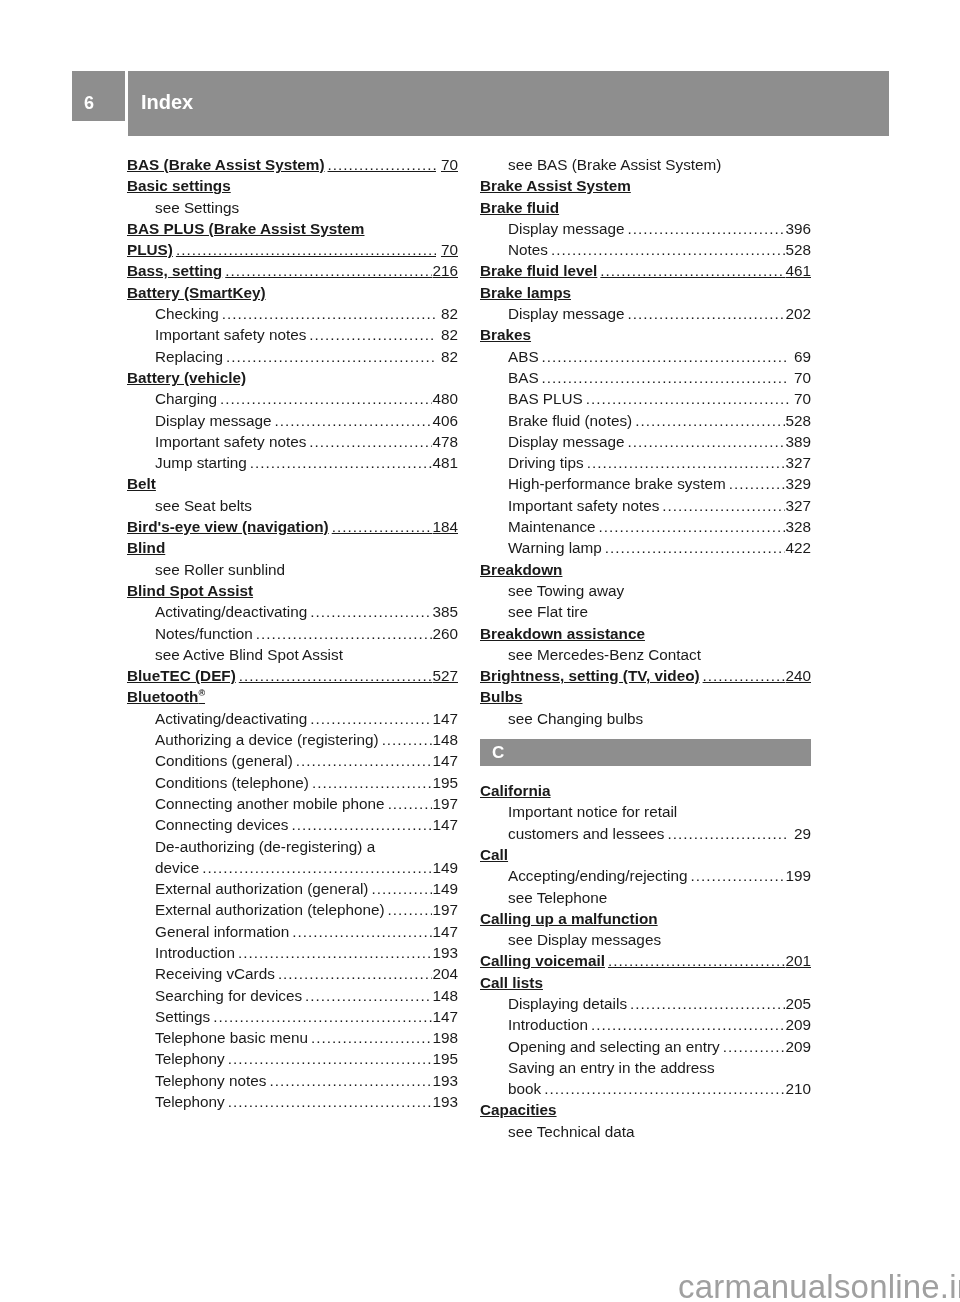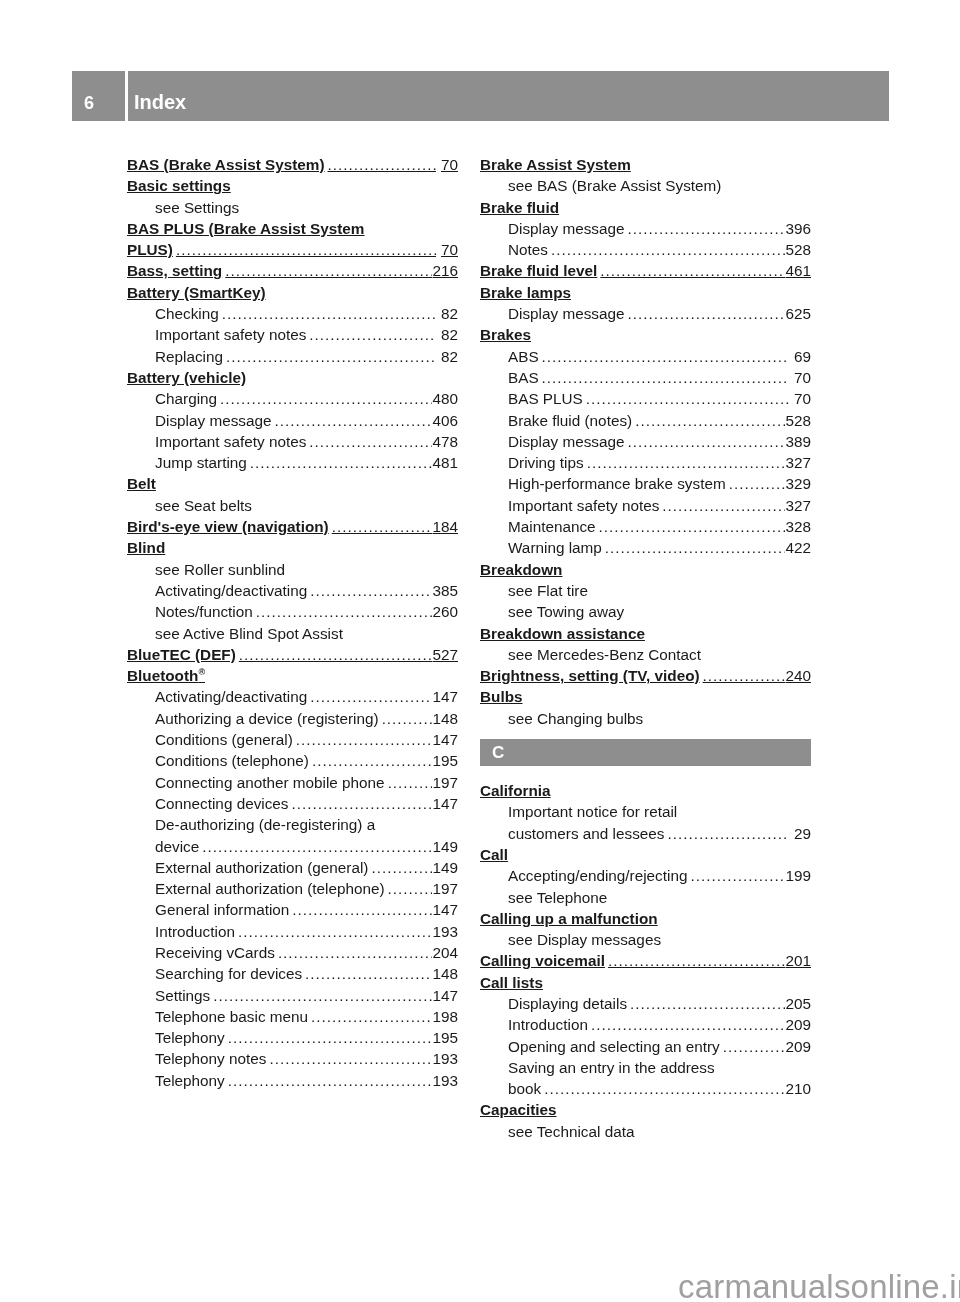--- a/index.html
+++ b/index.html
@@ -8,9 +8,9 @@
   .hdr-num { position: absolute; left: 72px; top: 71px; width: 53px; height: 50px;
              background: #8e8e8e; color: #fff; font-weight: bold; font-size: 18px;
              box-sizing: border-box; padding: 22px 0 0 12px; }
-  .hdr-title { position: absolute; left: 128px; top: 71px; width: 761px; height: 50px;
+  .hdr-title { position: absolute; left: 128px; top: 71px; width: 761px; height: 65px;
                background: #8e8e8e; color: #fff; font-weight: bold; font-size: 20px;
-               box-sizing: border-box; padding: 20px 0 0 6px; }
+               box-sizing: border-box; padding: 20px 0 0 13px; }
   .col { position: absolute; top: 154px; width: 331px; }
   .col-left { left: 127px; }
   .col-right { left: 480px; }

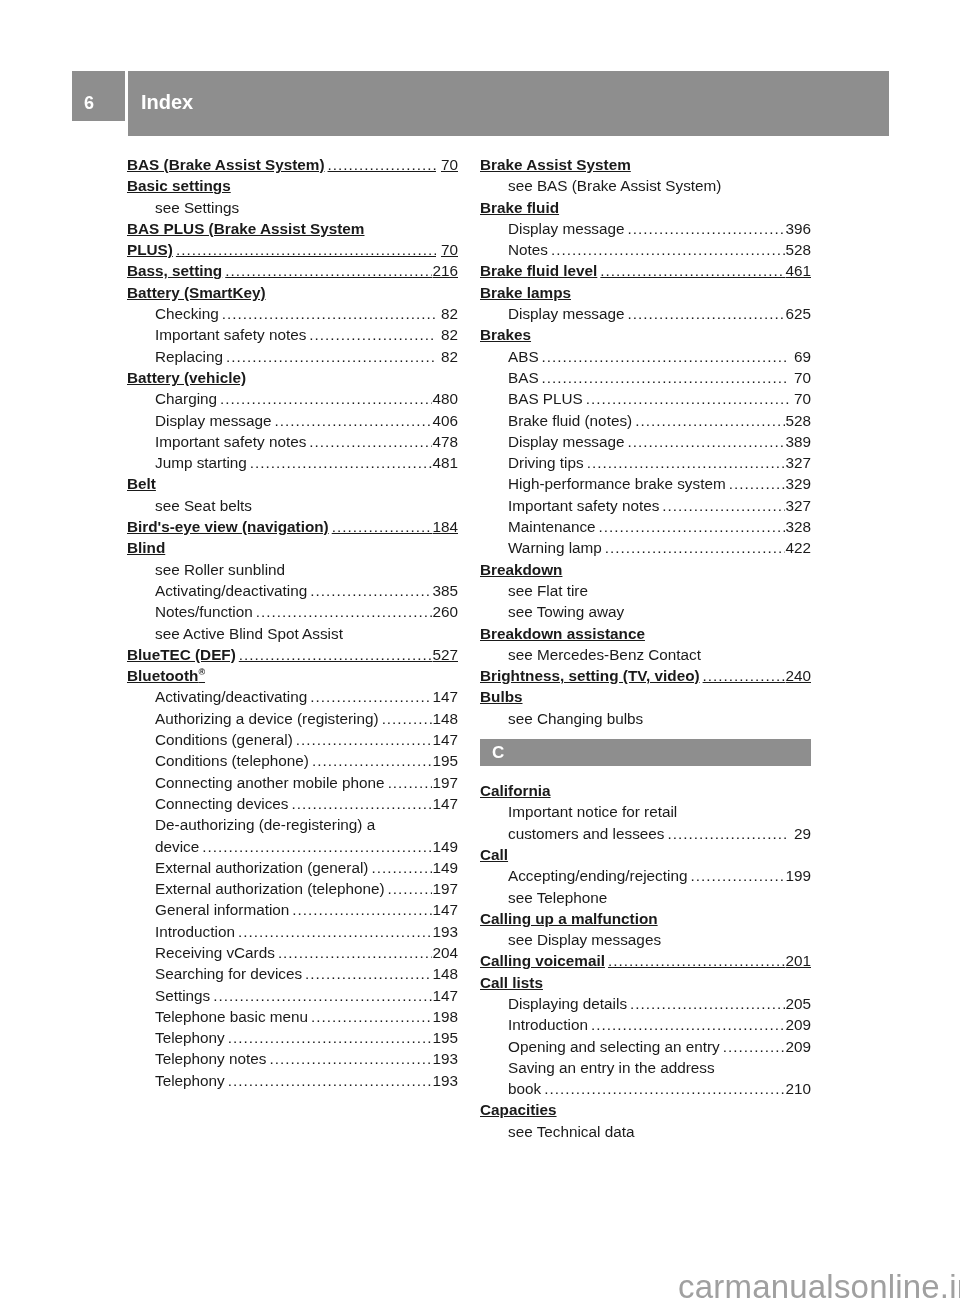--- a/index.html
+++ b/index.html
@@ -234,11 +234,11 @@
     </div>
   </div>
 <div class="col col-right">
+    <div class="row sub nodots">
+      <span class="t"><span>see BAS (Brake Assist System)</span></span>
+    </div>
     <div class="row b nodots">
       <span class="t"><span>Brake Assist System</span></span>
-    </div>
-    <div class="row sub nodots">
-      <span class="t"><span>see BAS (Brake Assist System)</span></span>
     </div>
     <div class="row b nodots">
       <span class="t"><span>Brake fluid</span></span>

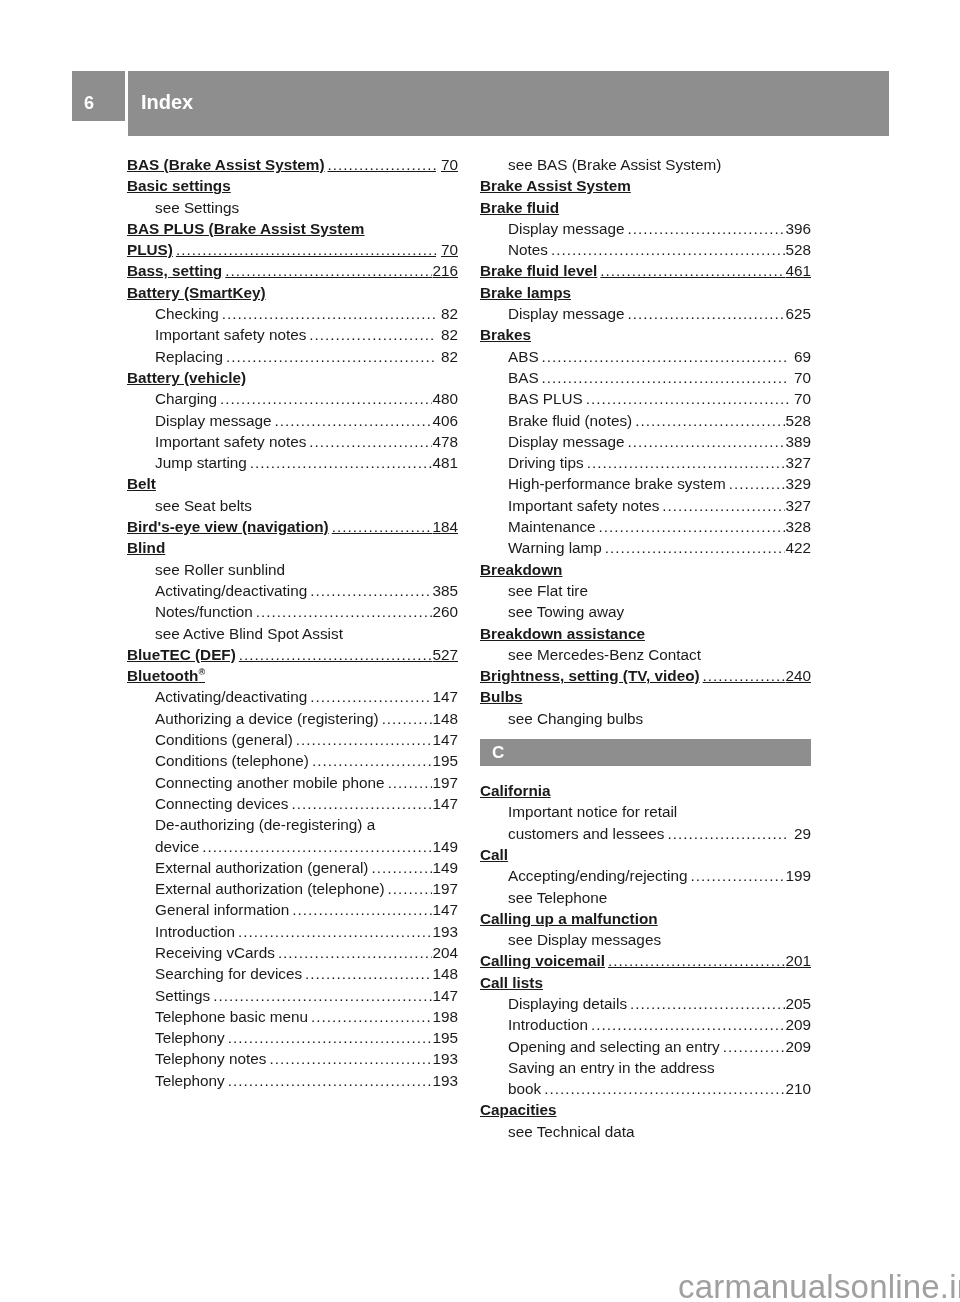--- a/index.html
+++ b/index.html
@@ -264,7 +264,7 @@
     <div class="row sub">
       <span class="t"><span>Display message</span></span>
       <span class="d"></span>
-      <span class="p">625</span>
+      <span class="p">202</span>
     </div>
     <div class="row b nodots">
       <span class="t"><span>Brakes</span></span>

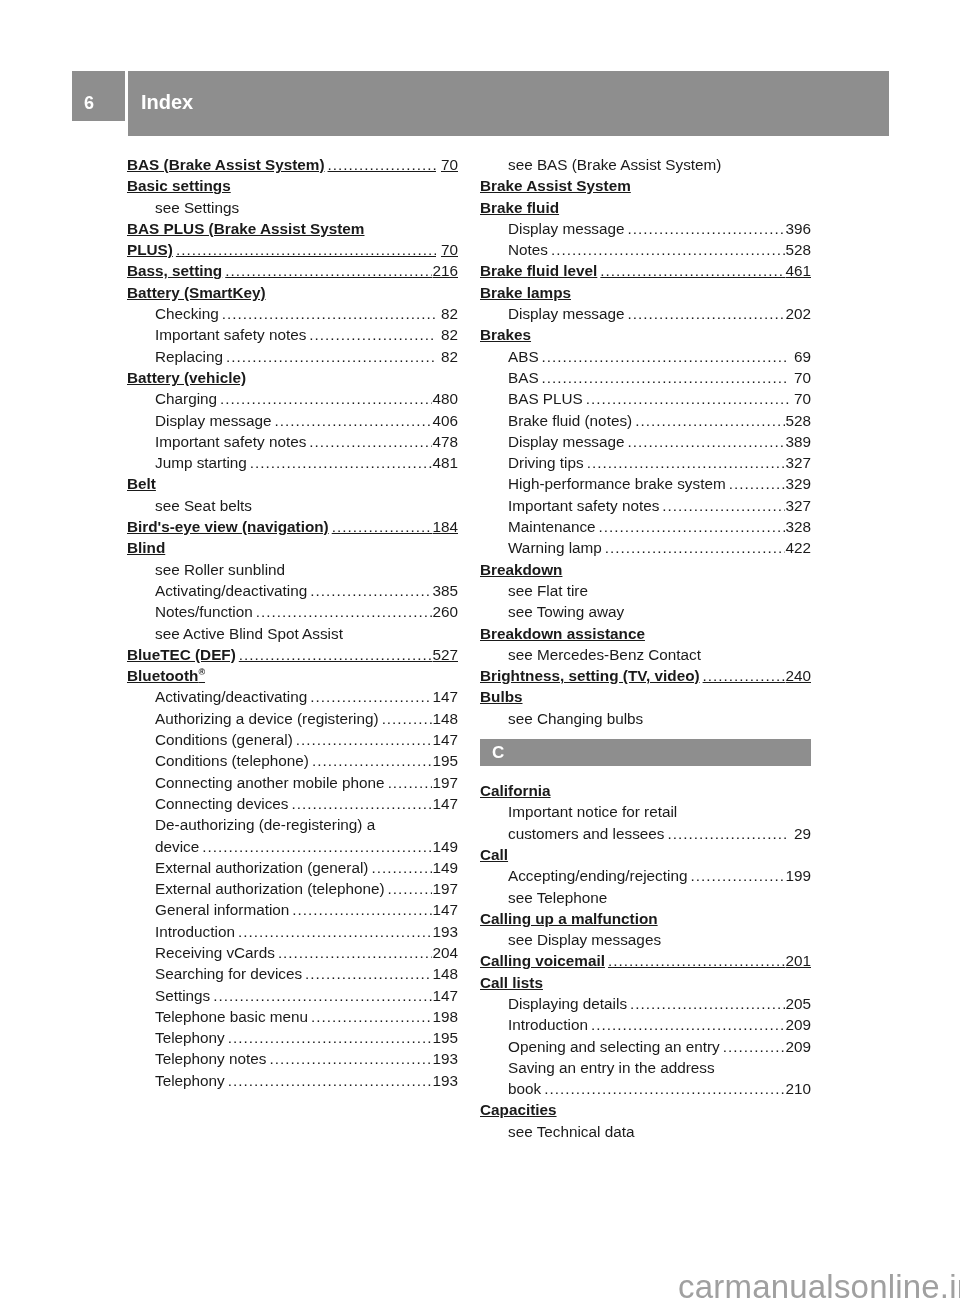--- a/index.html
+++ b/index.html
@@ -118,6 +118,9 @@
     <div class="row sub nodots">
       <span class="t"><span>see Roller sunblind</span></span>
     </div>
+    <div class="row b nodots">
+      <span class="t"><span>Blind Spot Assist</span></span>
+    </div>
     <div class="row sub">
       <span class="t"><span>Activating/deactivating</span></span>
       <span class="d"></span>

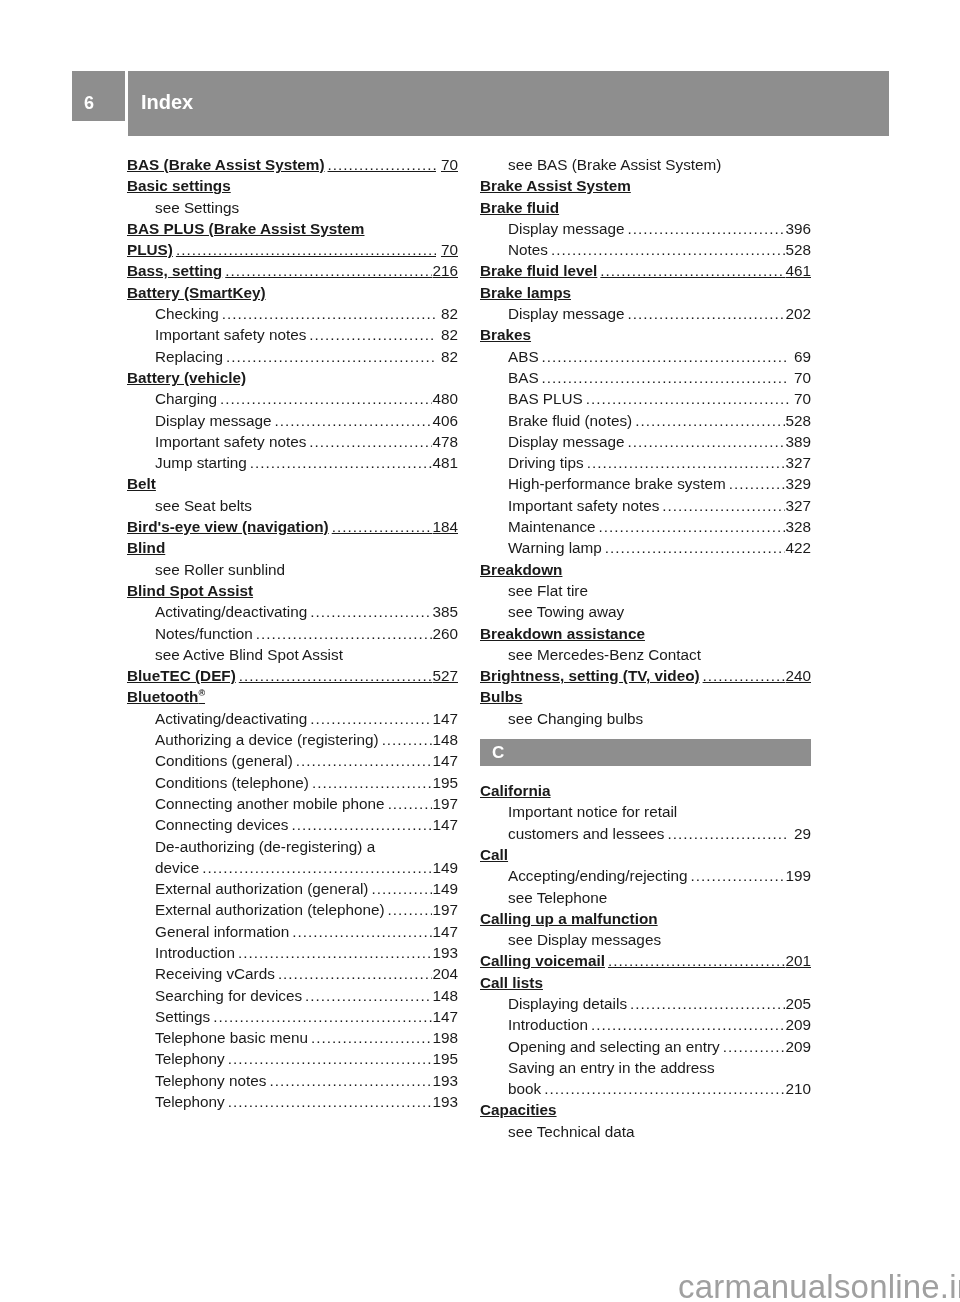--- a/index.html
+++ b/index.html
@@ -326,10 +326,10 @@
       <span class="t"><span>Breakdown</span></span>
     </div>
     <div class="row sub nodots">
+      <span class="t"><span>see Towing away</span></span>
+    </div>
+    <div class="row sub nodots">
       <span class="t"><span>see Flat tire</span></span>
-    </div>
-    <div class="row sub nodots">
-      <span class="t"><span>see Towing away</span></span>
     </div>
     <div class="row b nodots">
       <span class="t"><span>Breakdown assistance</span></span>

